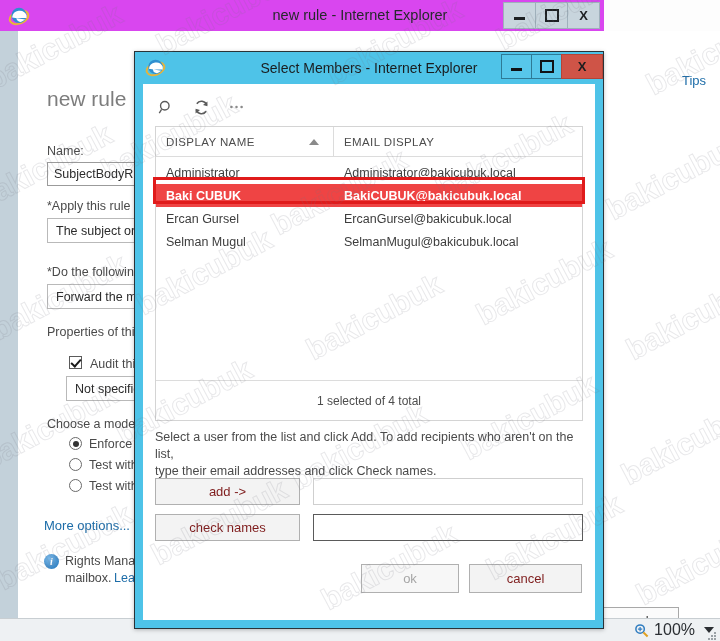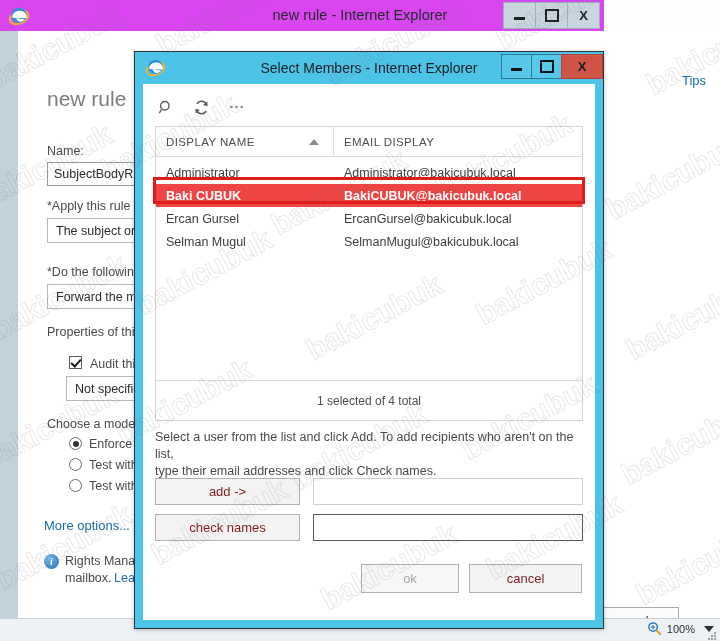--- a/index.html
+++ b/index.html
@@ -122,7 +122,7 @@
     display: flex;
     align-items: center;
     gap: 5px;
-    font-size: 11px;
+    font-size: 16px;
     color: #2b2f33;
   }
   .zoom-icon {

